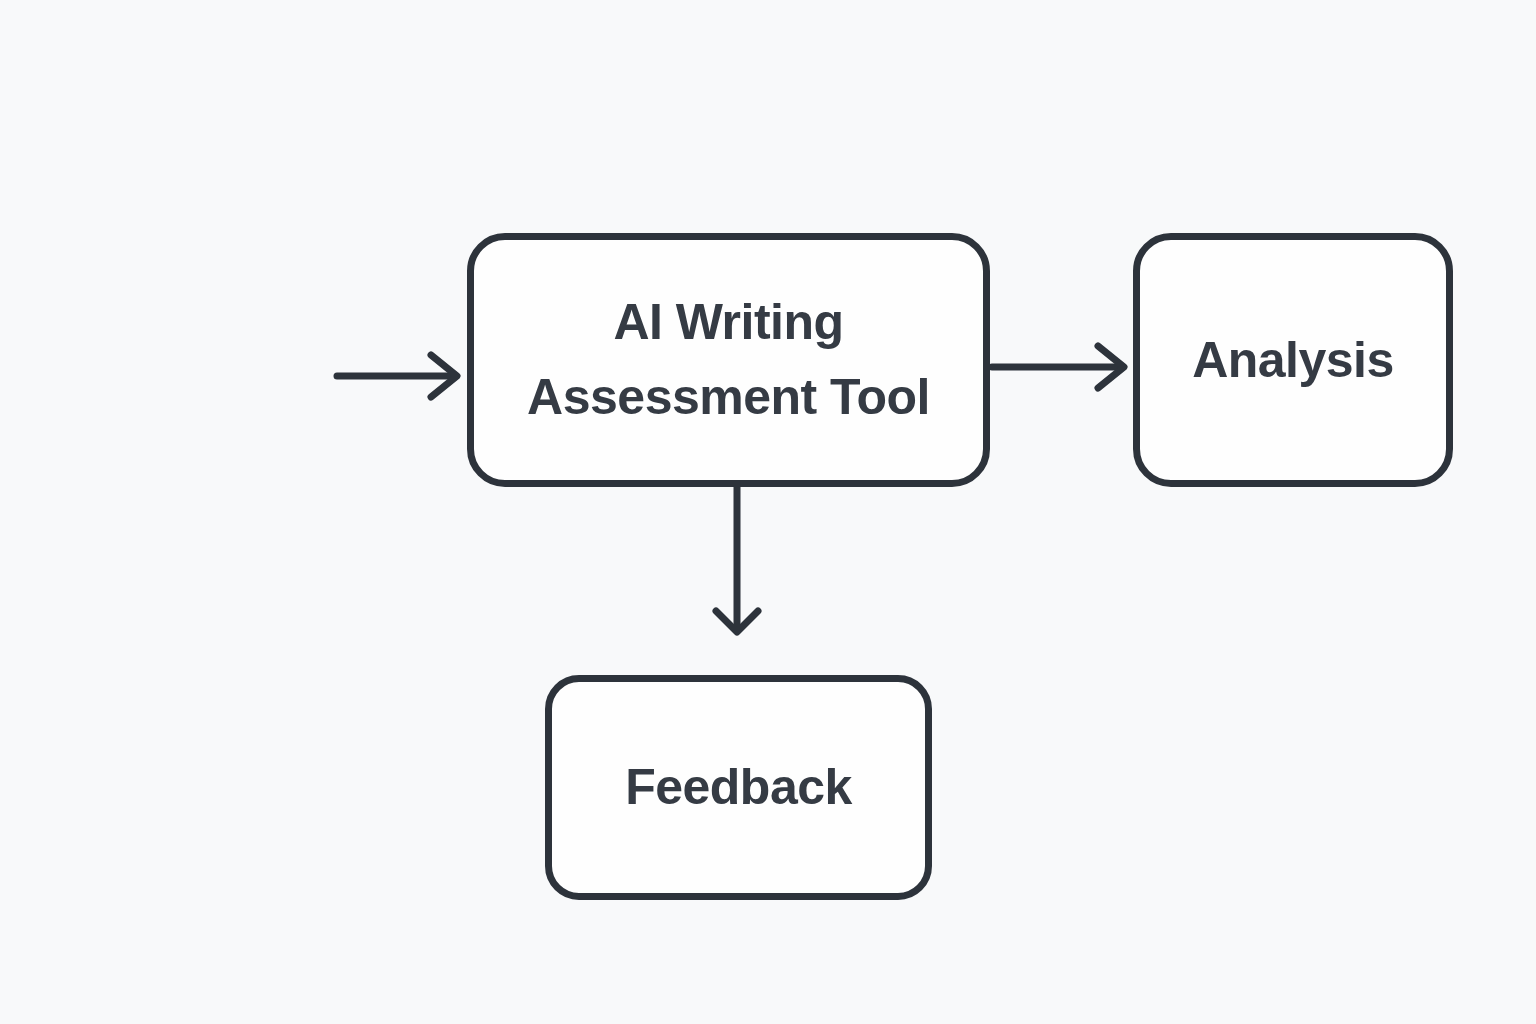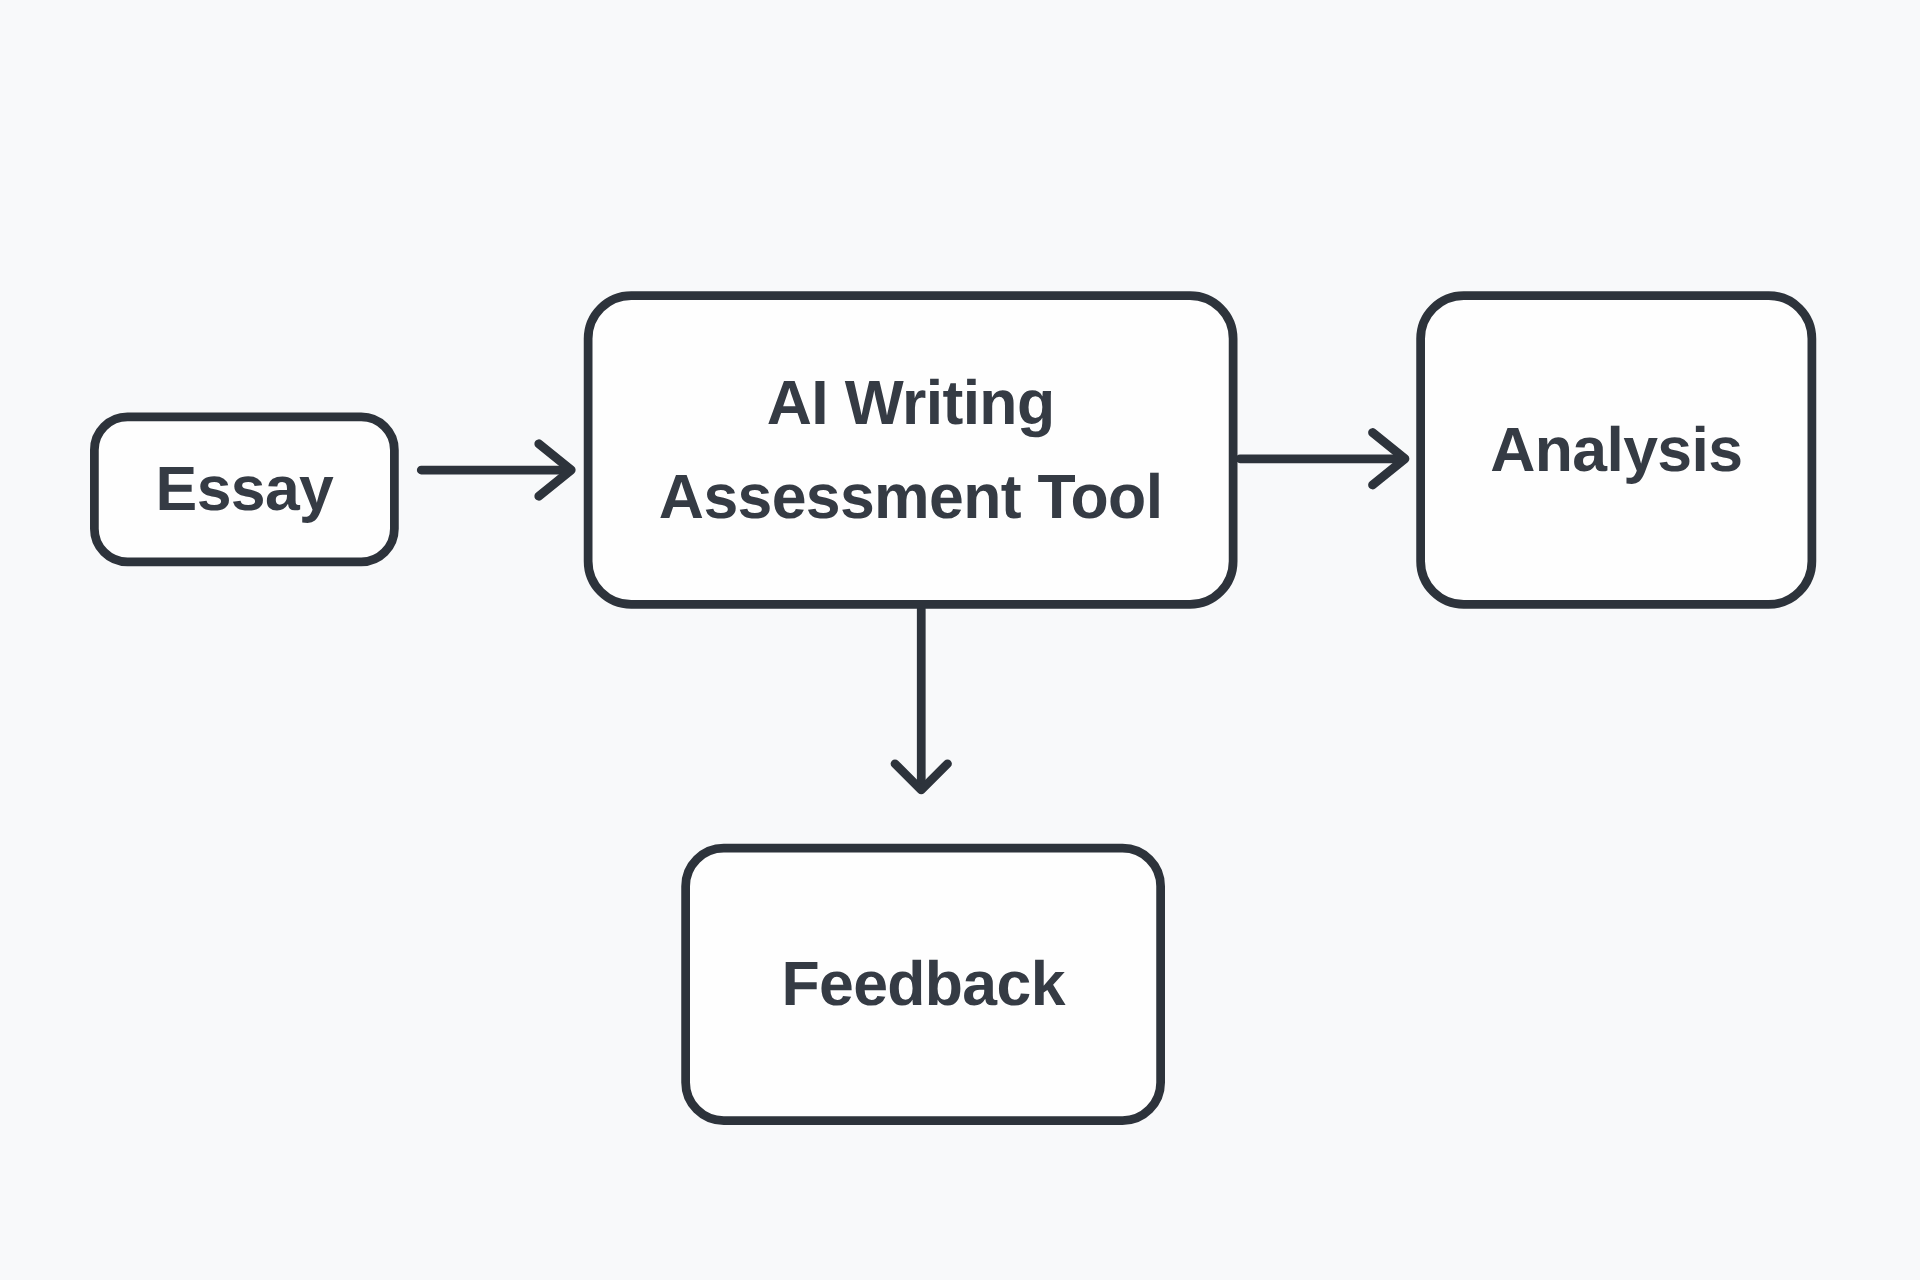--- a/index.html
+++ b/index.html
@@ -91,9 +91,6 @@
     </g>
   </svg>
 
-  <div class="node node-essay">
-    <span>Essay</span>
-  </div>
 
   <div class="node node-tool">
     <span>AI Writing Assessment Tool</span>

